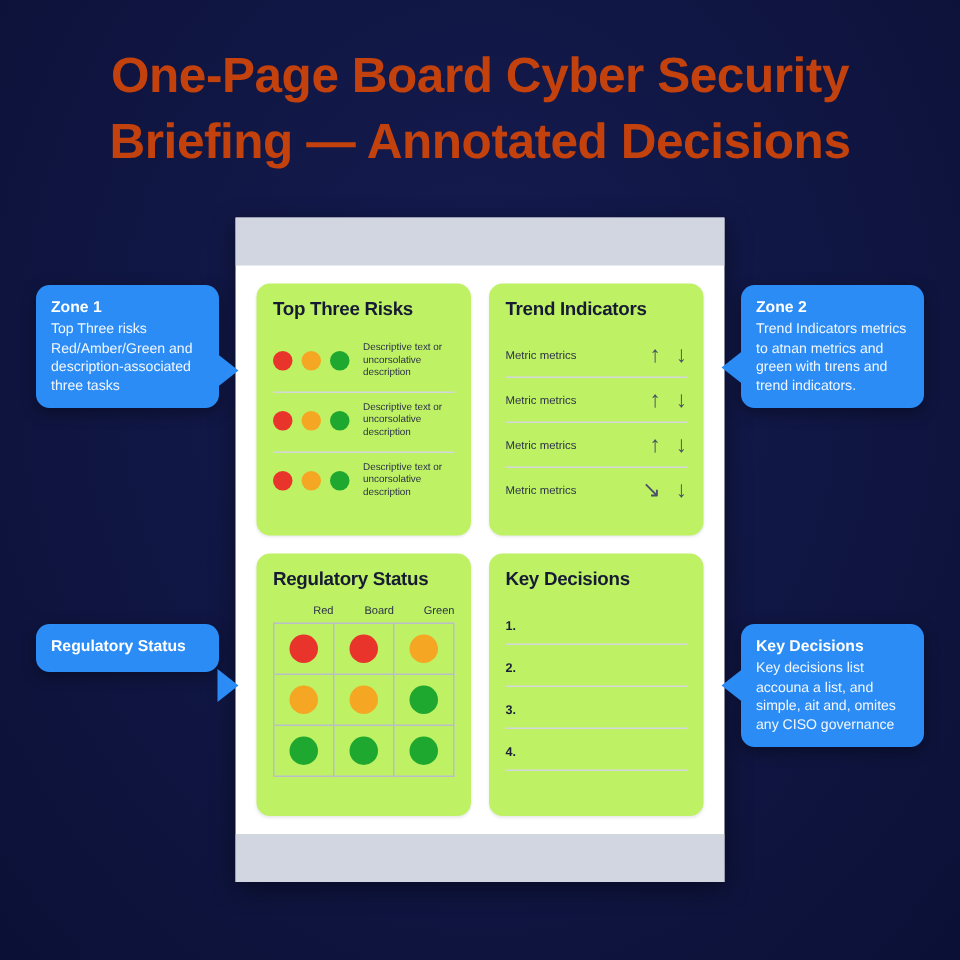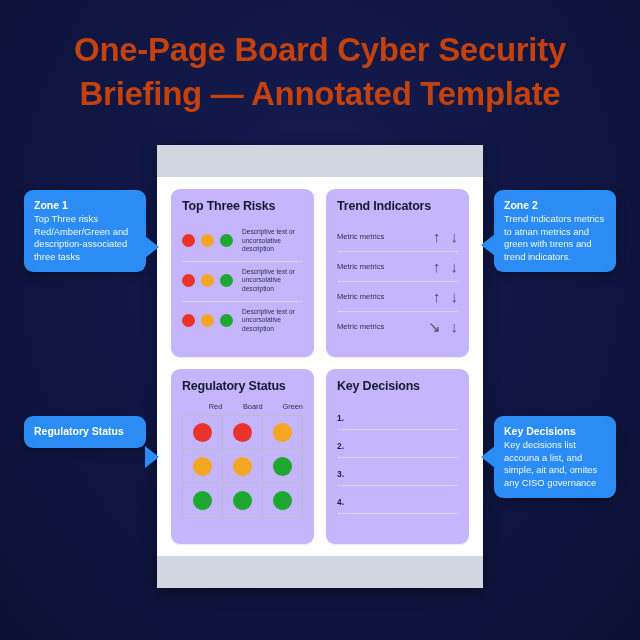--- a/index.html
+++ b/index.html
@@ -126,7 +126,7 @@
 
 <div id="title">
   <span class="ln">One-Page Board Cyber Security</span>
-  <span class="ln">Briefing — Annotated Template</span>
+  <span class="ln">Briefing — Annotated Decisions</span>
 </div>
 
 <div id="sheet">

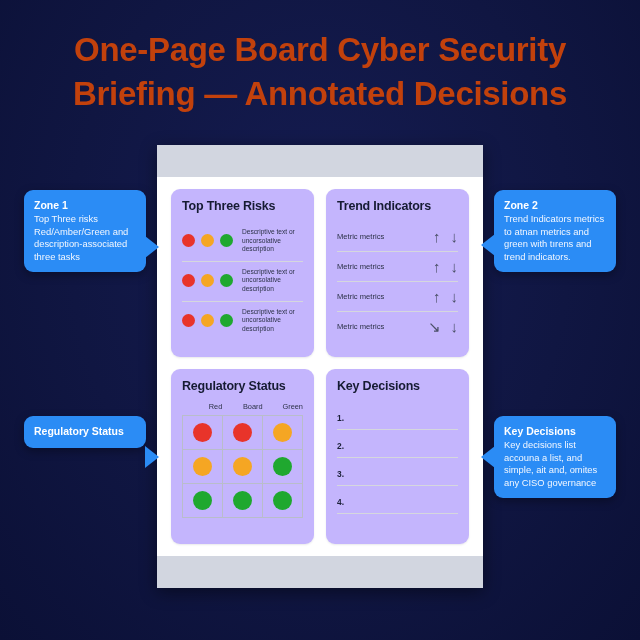--- a/index.html
+++ b/index.html
@@ -39,7 +39,7 @@
 
   
   .card{
-    background:#c4b5fd;border-radius:9px;
+    background:#bef264;border-radius:9px;
     padding:10px 11px 11px 11px;box-sizing:border-box;
     flex:1;min-width:0;
     box-shadow:0 1px 2px rgba(30,35,60,.10);

